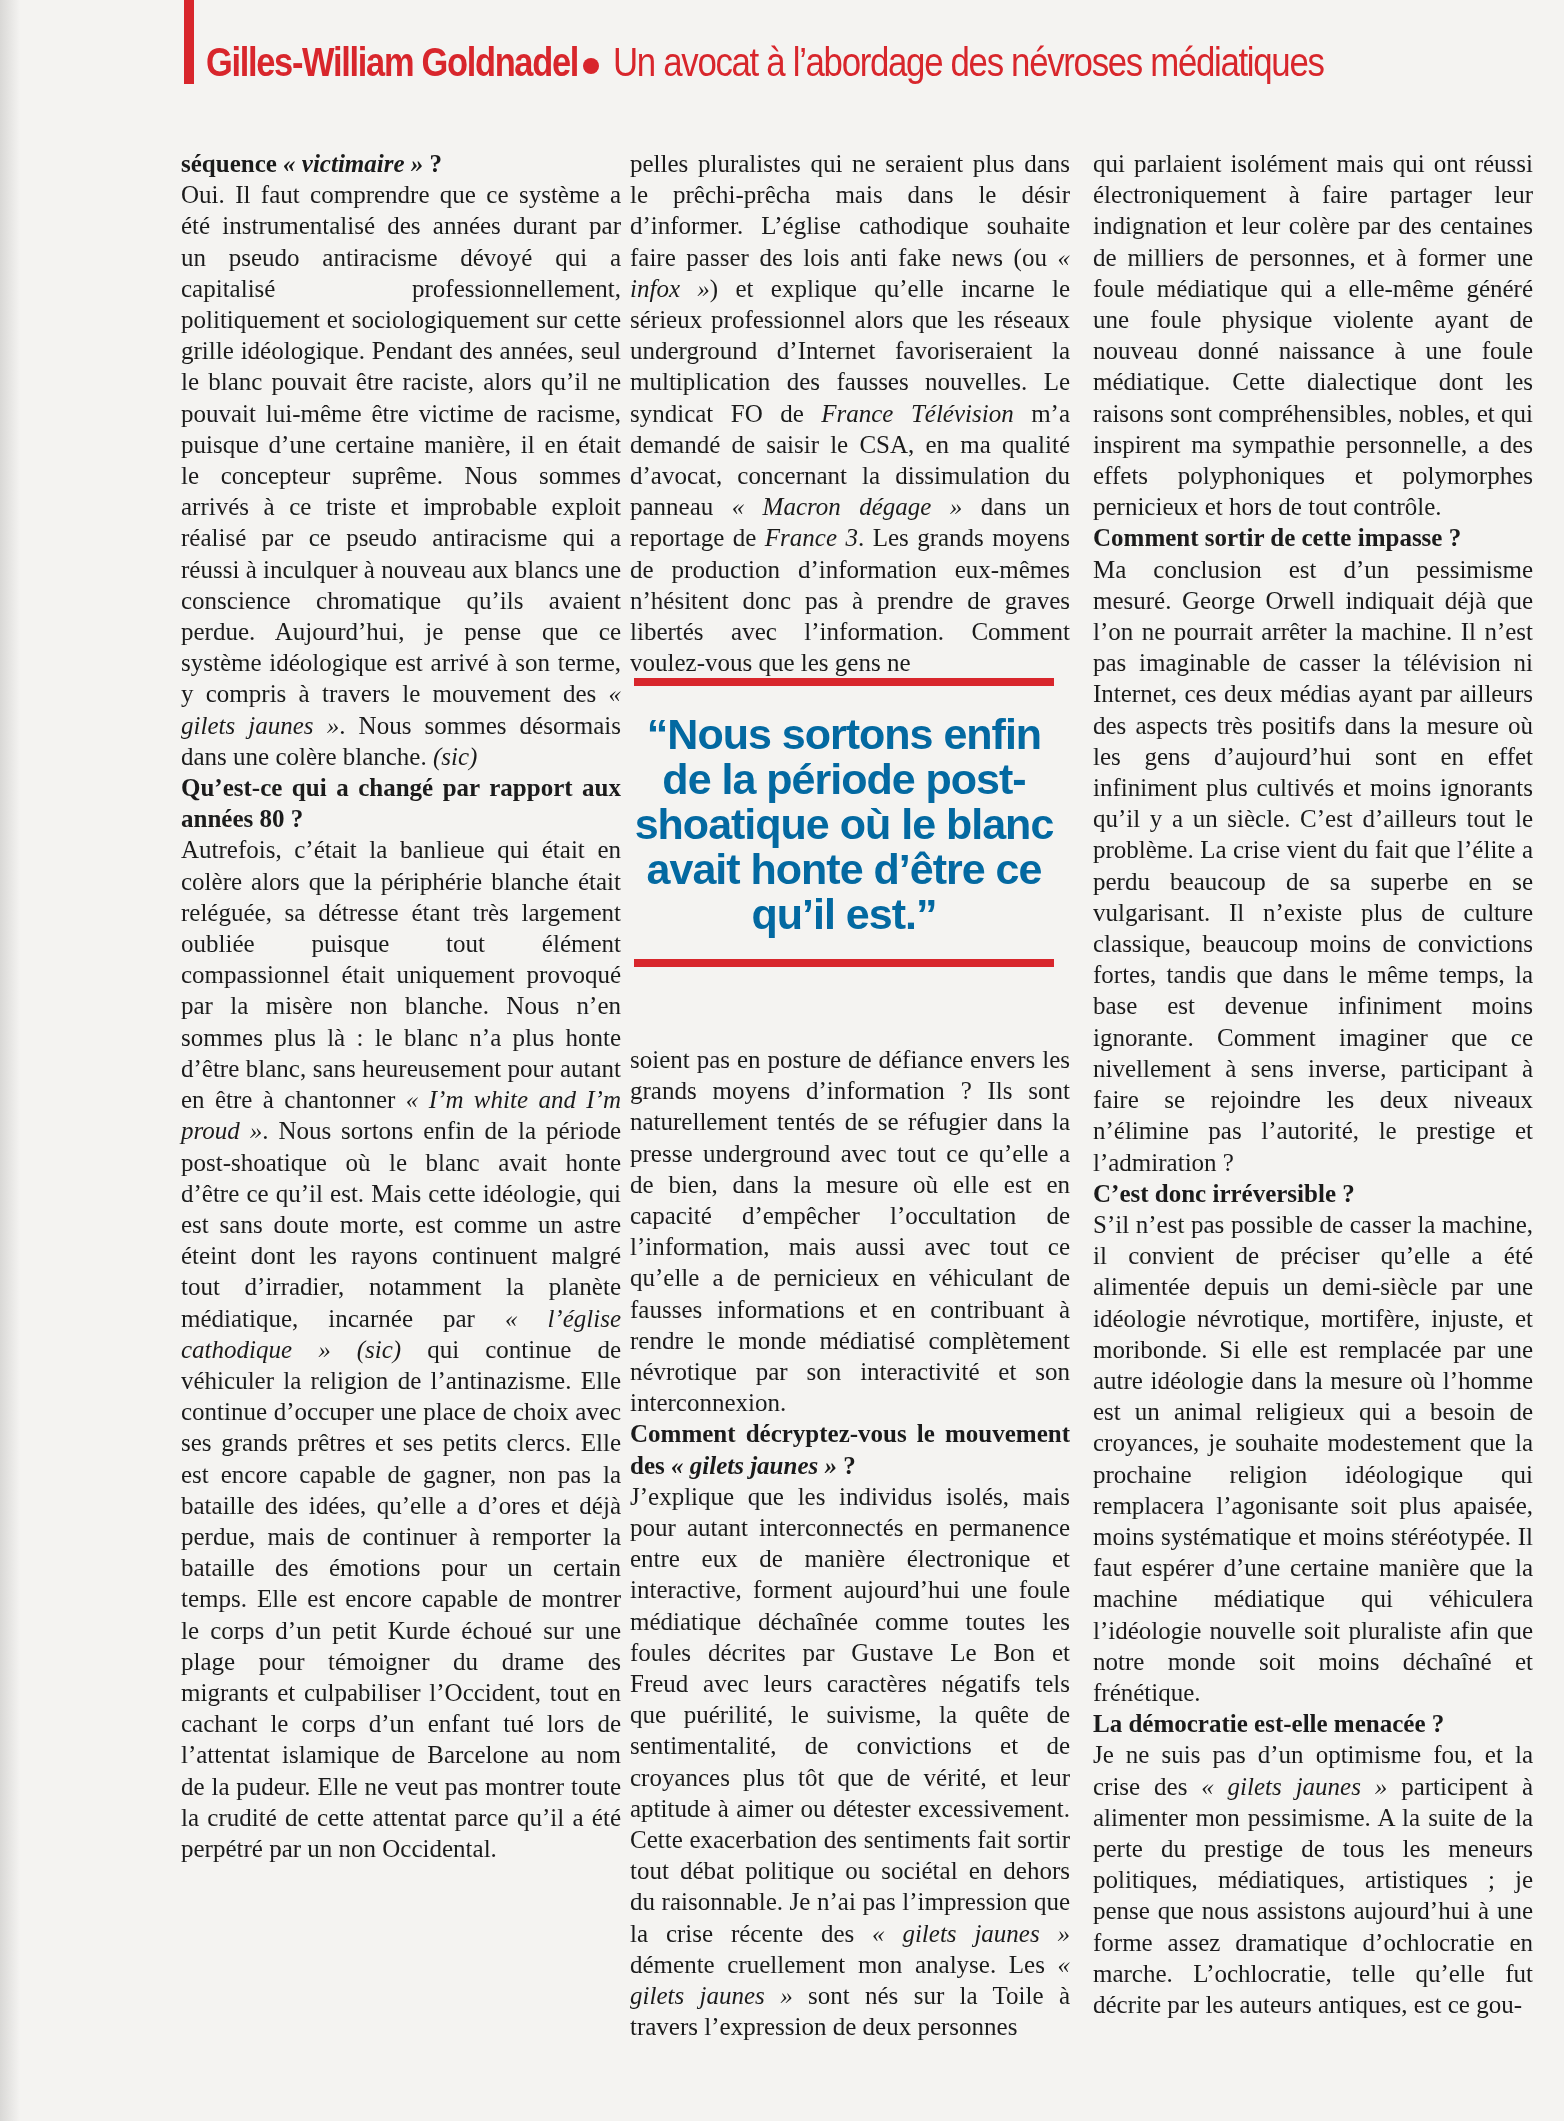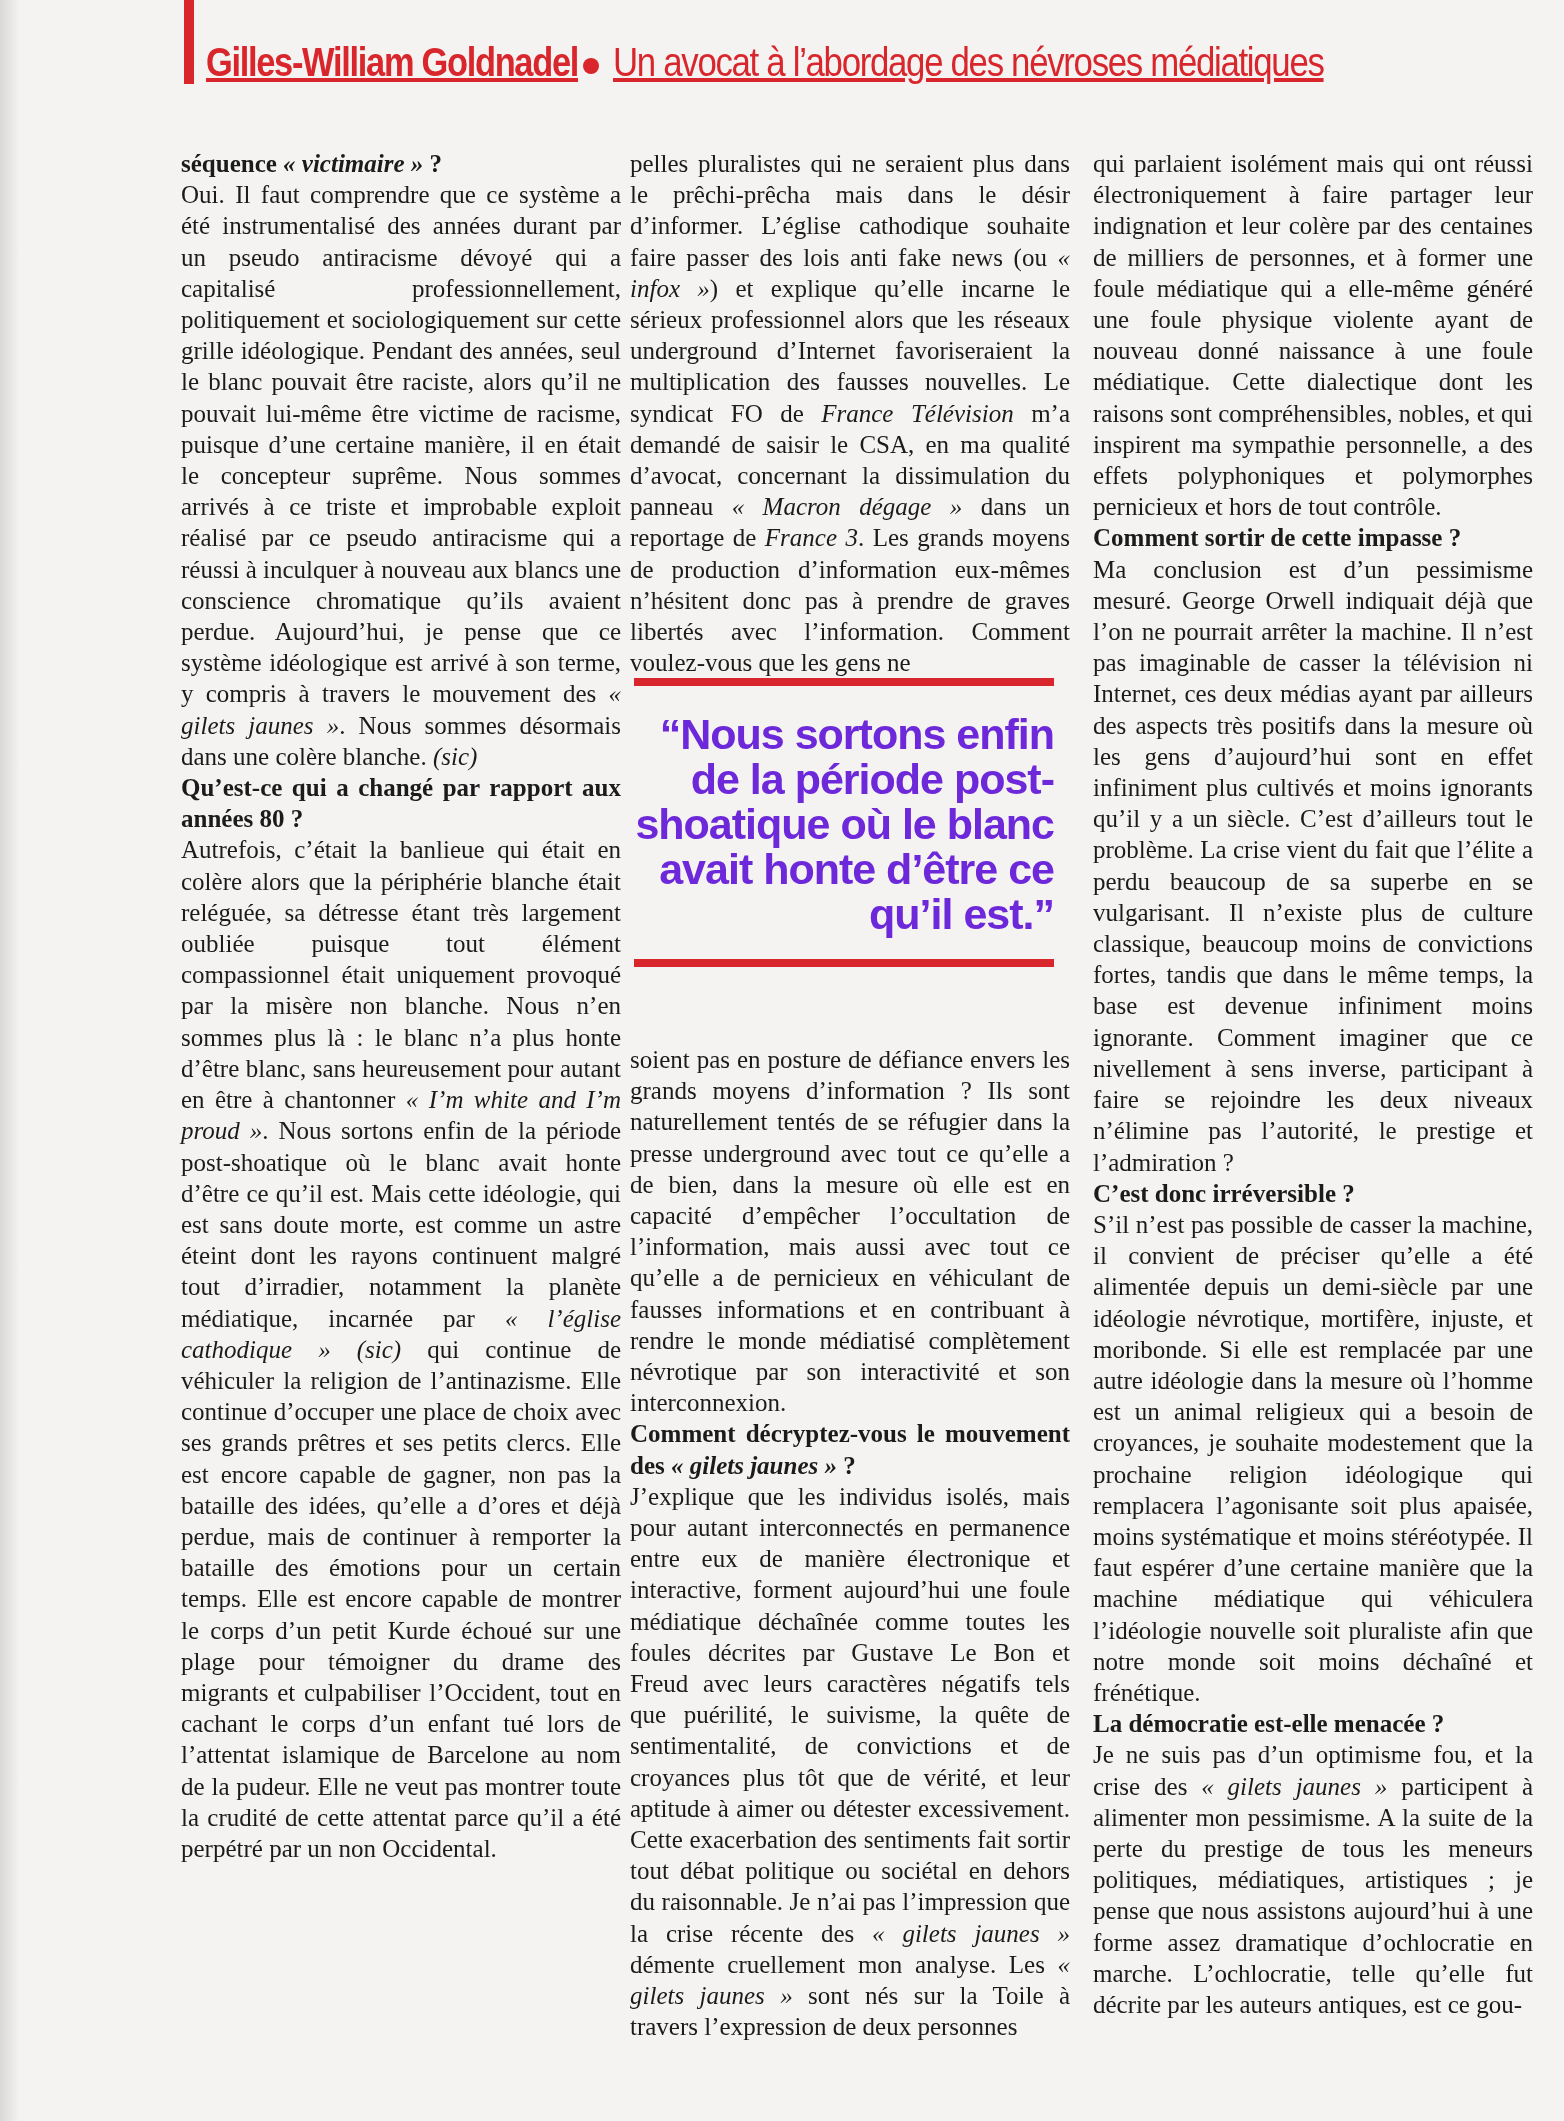--- a/index.html
+++ b/index.html
@@ -22,7 +22,7 @@
     position: absolute; left: 206px; top: 40px; width: 1350px; height: 60px;
     font-family: "Liberation Sans", "DejaVu Sans", sans-serif;
     color: #d8262c; white-space: nowrap;
-    display: flex; align-items: baseline; text-decoration: underline;
+    display: flex; align-items: baseline;
   }
   .header .author {
     font-weight: bold; font-size: 40px; letter-spacing: -1.5px;

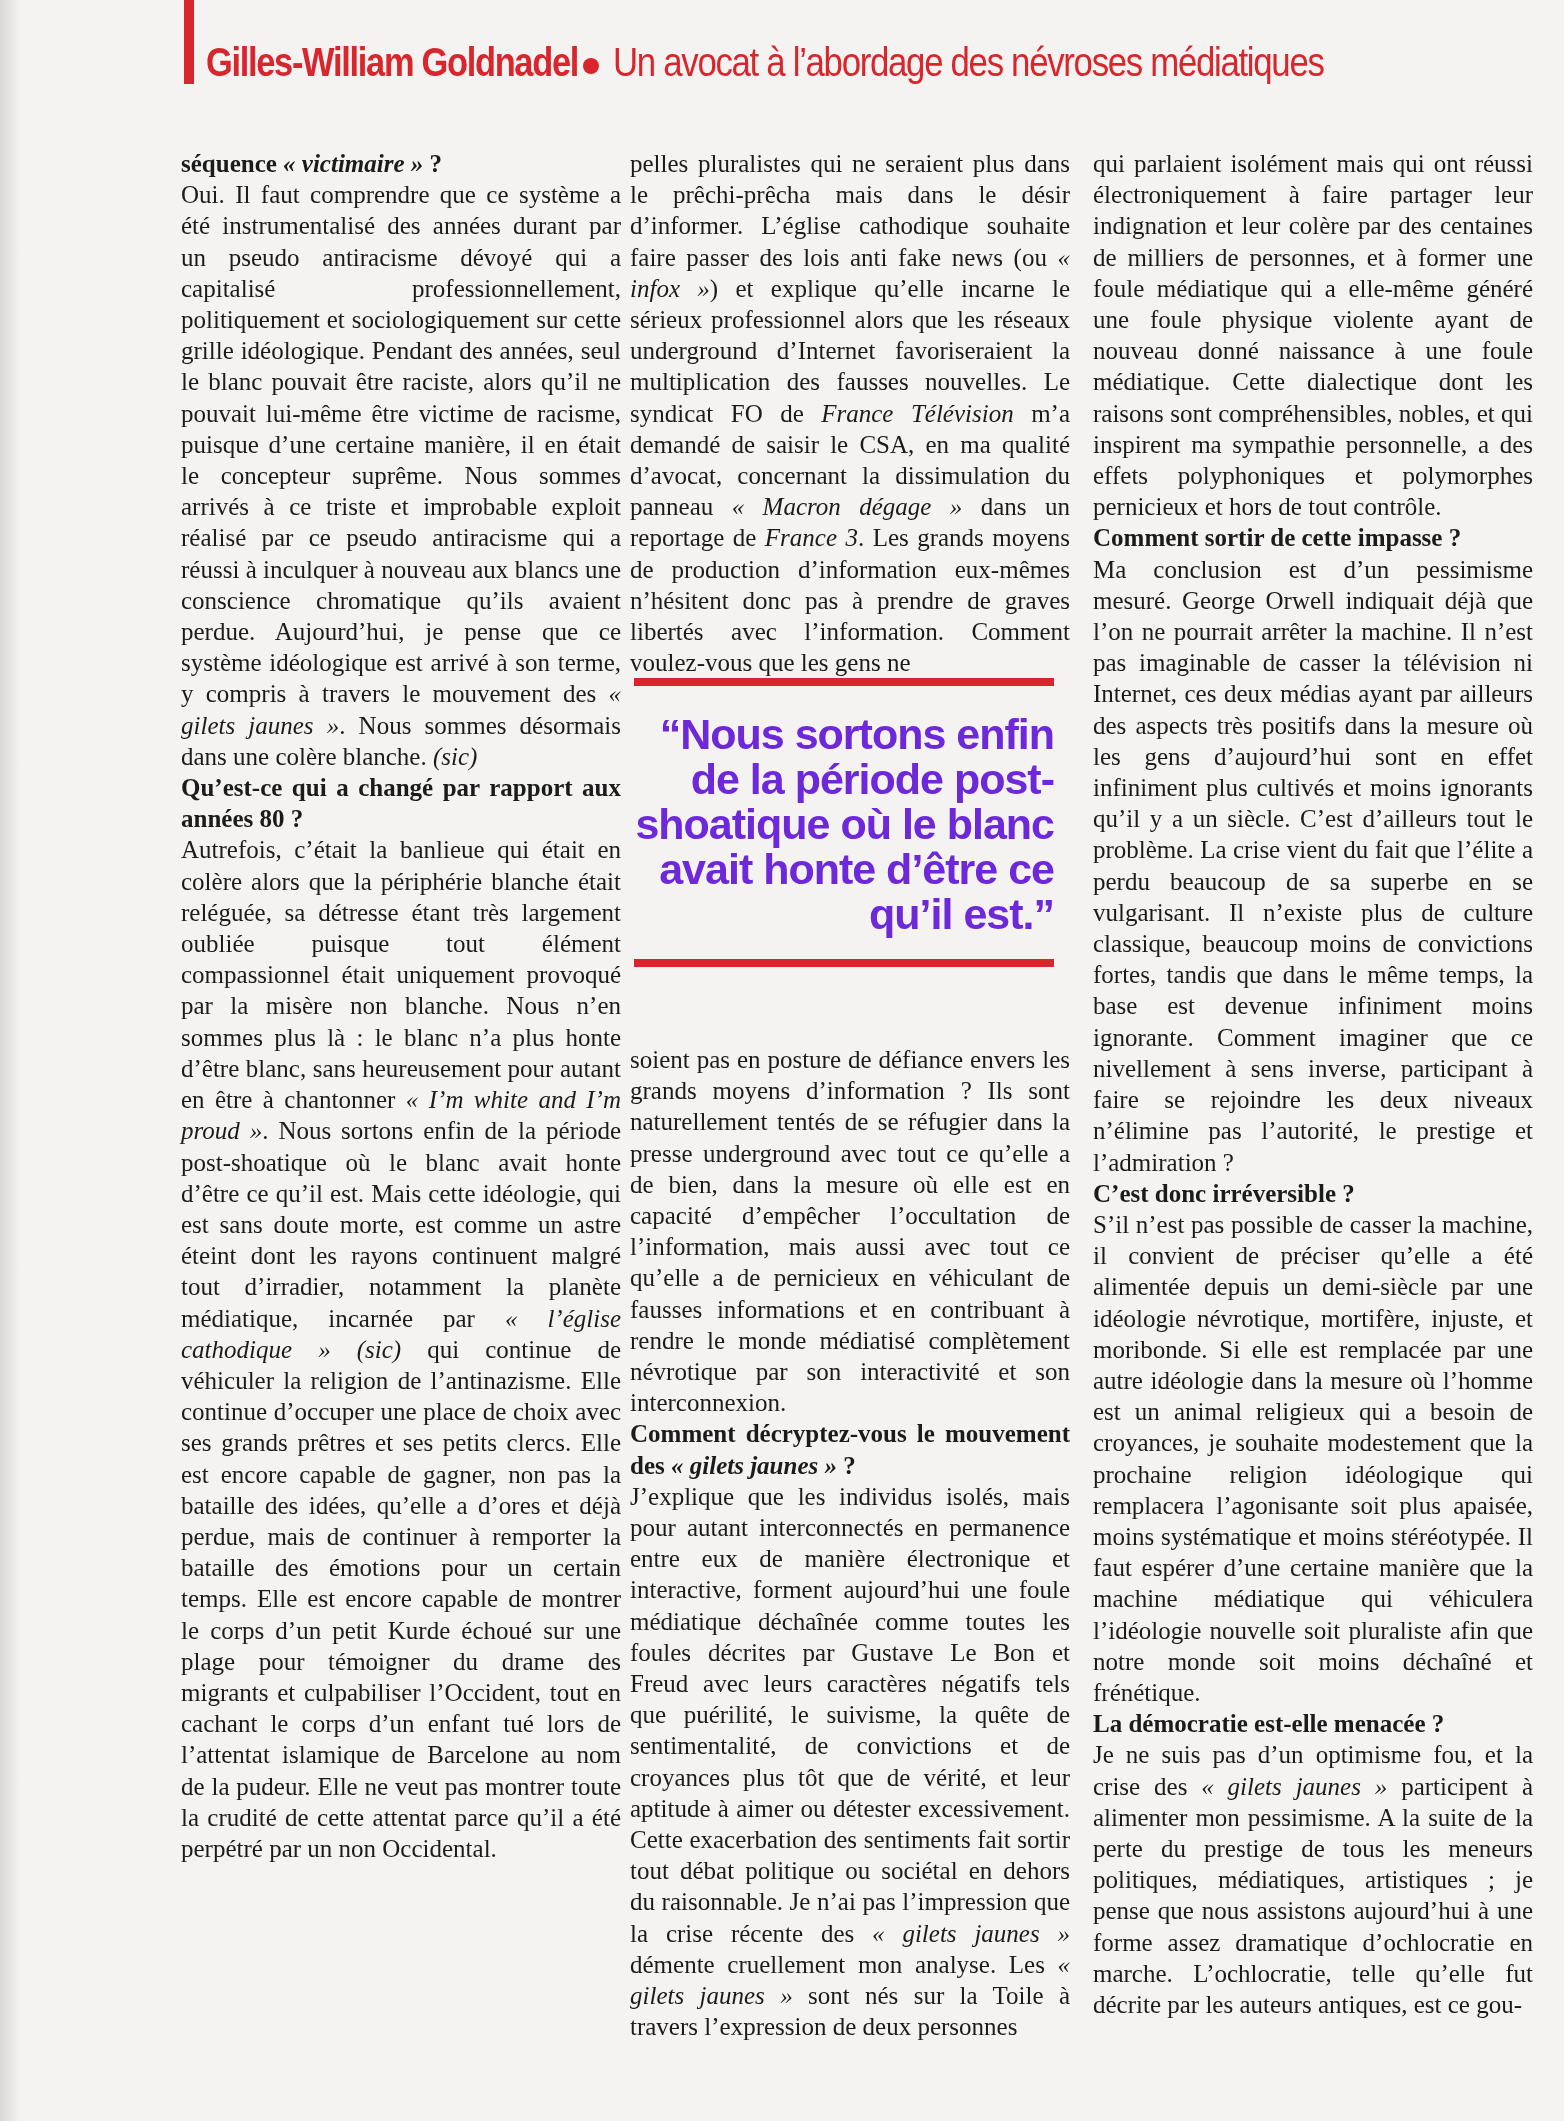--- a/index.html
+++ b/index.html
@@ -61,7 +61,7 @@
   .quote-text {
     font-family: "Liberation Sans", "DejaVu Sans", sans-serif;
     font-weight: bold; font-size: 43px; line-height: 45px;
-    text-align: right; color: #6d28d9; letter-spacing: -1px;
+    text-align: center; color: #0369a1; letter-spacing: -1px;
   }
   .col2-bottom { top: 1044px; }
 </style>

